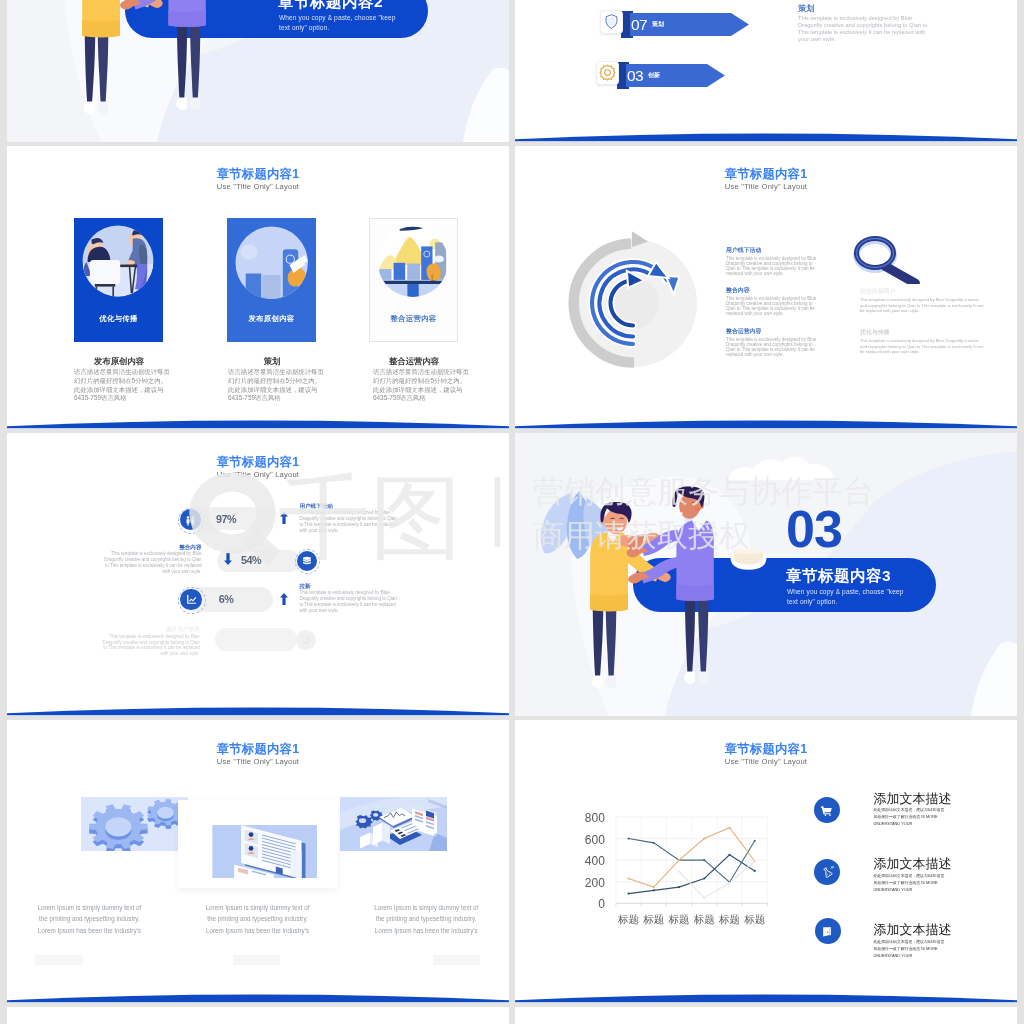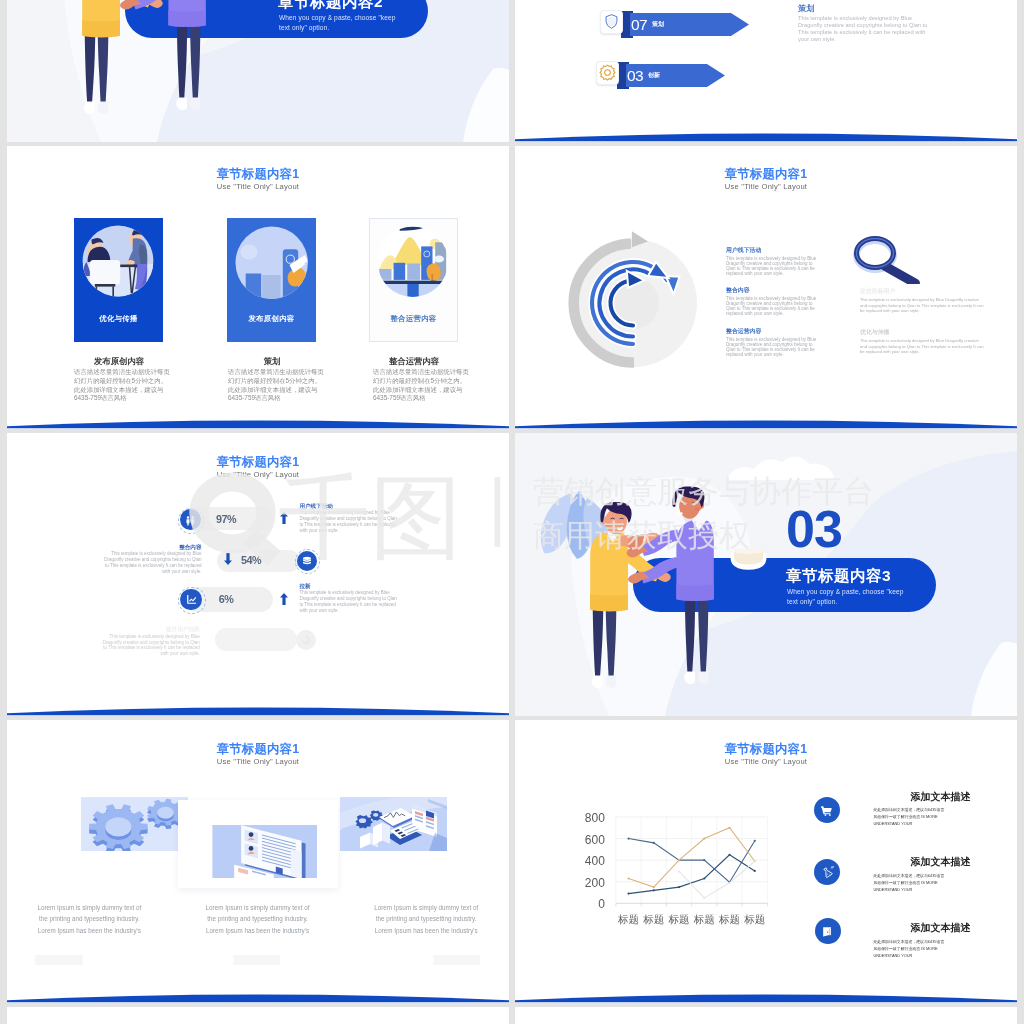--- a/index.html
+++ b/index.html
@@ -59,7 +59,7 @@
   .im3-bar{position:absolute;height:10px;background:#f6f6f6;border-radius:1px;}
 
   
-  .ch-item-h{position:absolute;font-size:10px;font-weight:700;color:#222;line-height:1;letter-spacing:0;margin-left:37px;}
+  .ch-item-h{position:absolute;font-size:13px;font-weight:400;color:#222;line-height:1;letter-spacing:0;}
   .ch-item-b{position:absolute;width:95px;font-size:3.9px;color:#3a3a3a;line-height:1.8;}
   .ch-circ{position:absolute;width:26px;height:26px;border-radius:50%;background:#1f5ac4;}
 

